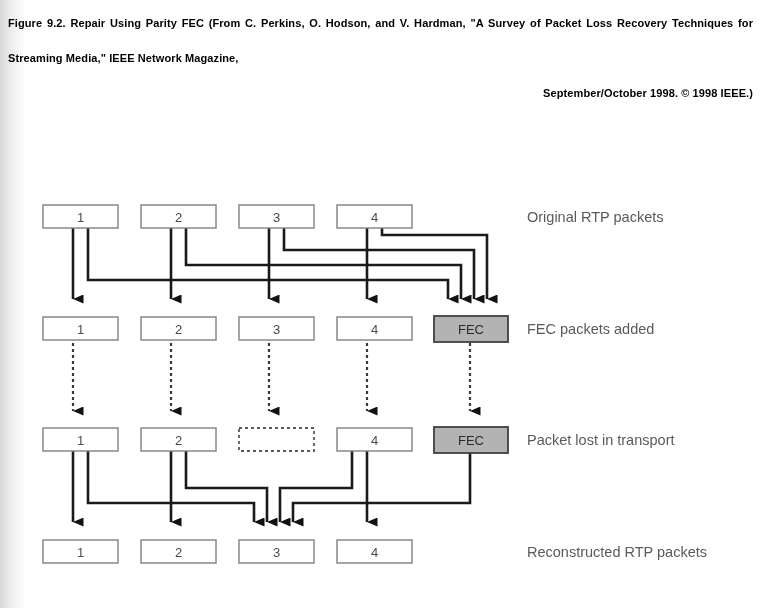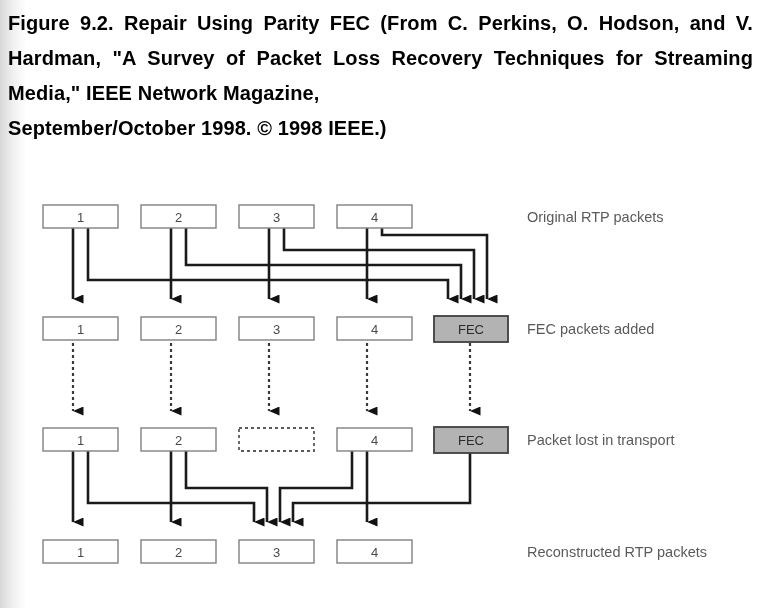--- a/index.html
+++ b/index.html
@@ -20,7 +20,7 @@
     position:absolute;
     left:8px; top:6px; width:745px;
     font-weight:bold;
-    font-size:20px;
+    font-size:11px;
     line-height:35px;
     color:#000;
     text-align:justify;

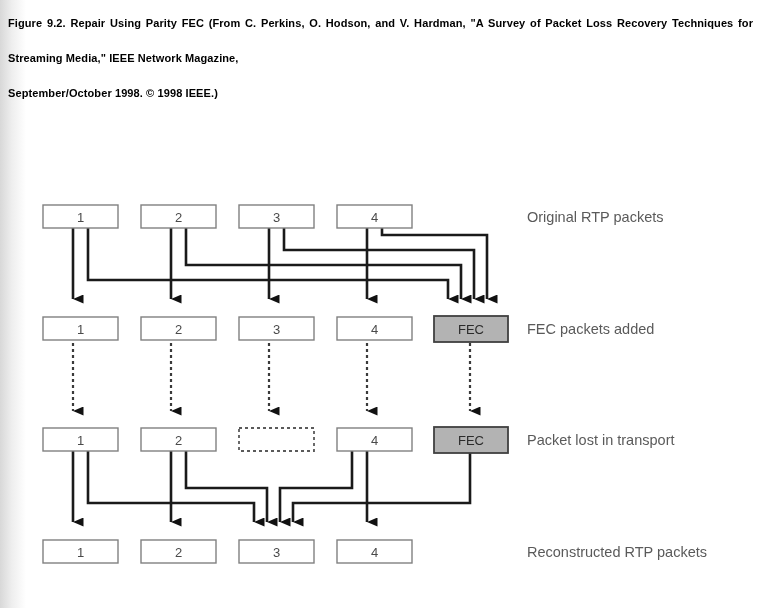--- a/index.html
+++ b/index.html
@@ -26,7 +26,7 @@
     text-align:justify;
     letter-spacing:0.1px;
   }
-  .caption .lastline{ text-align:left; display:block; }
+  .caption .lastline{ text-align:right; display:block; }
   .figure{
     position:absolute; left:0; top:176px; width:767px; height:420px;
   }

